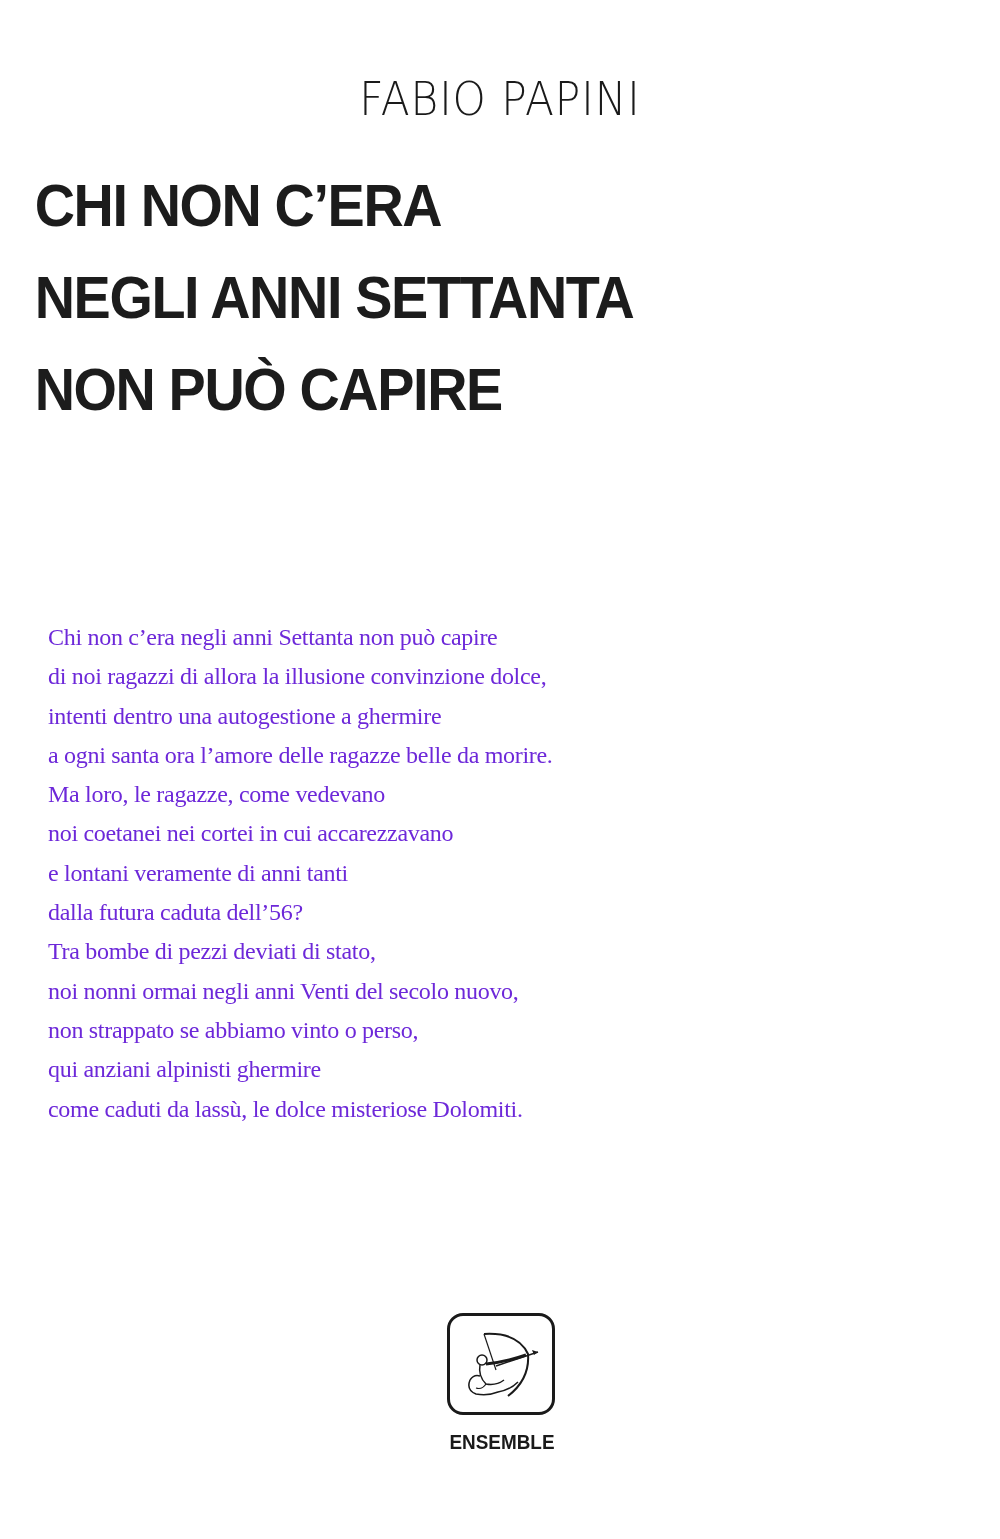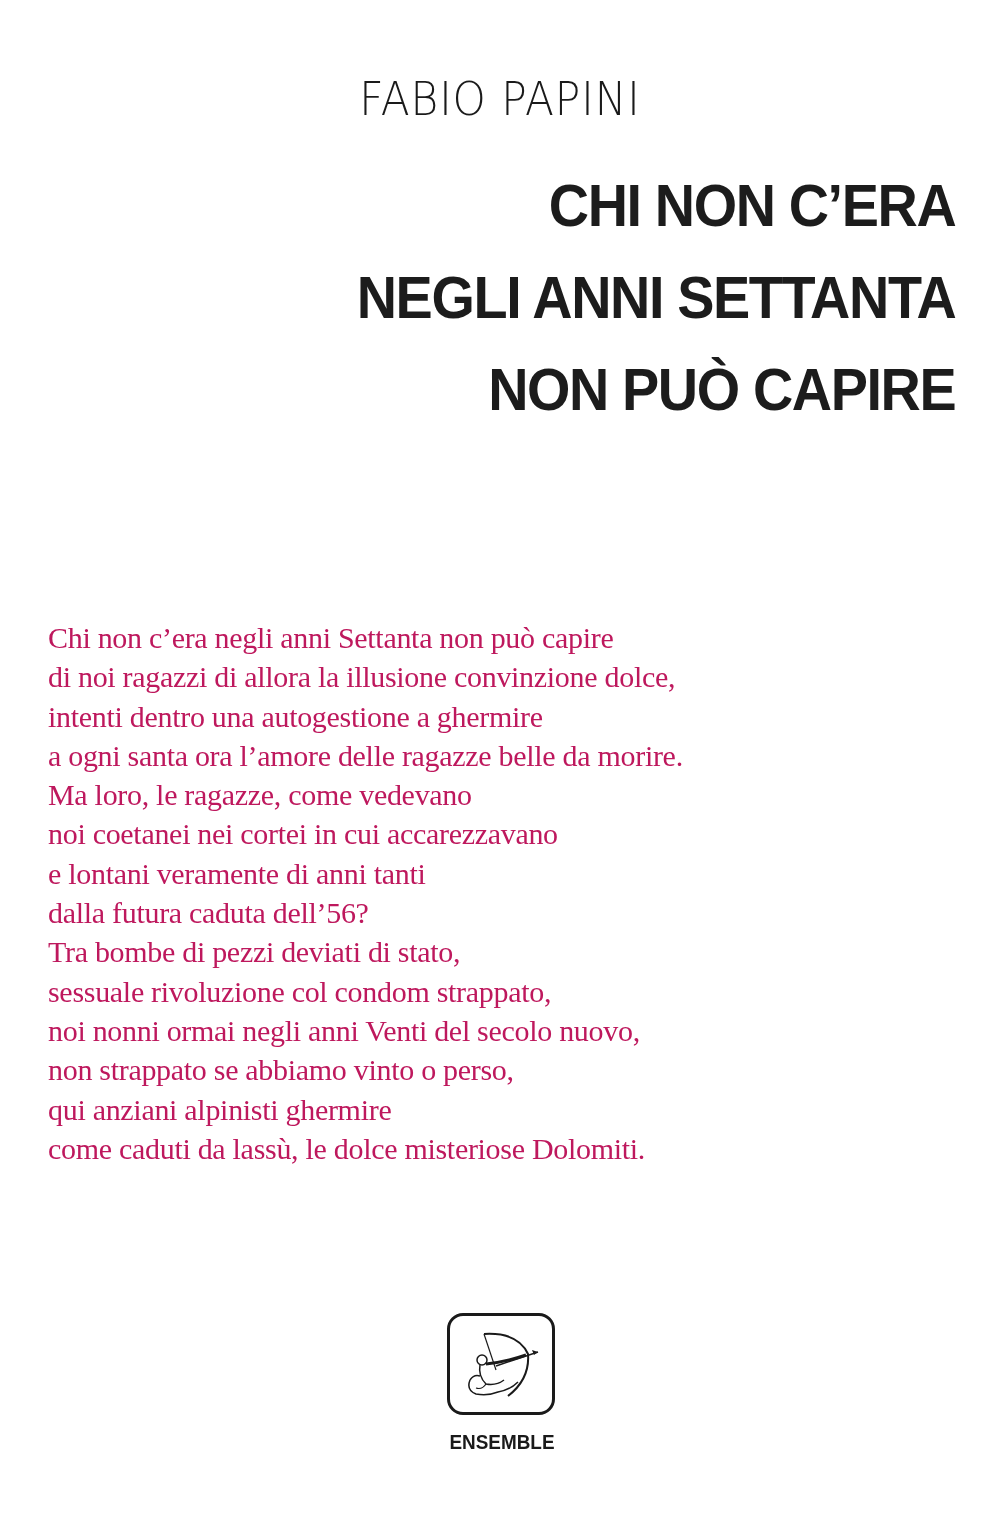--- a/index.html
+++ b/index.html
@@ -10,7 +10,7 @@
     letter-spacing: 1px; color: #1a1a1a; transform: scaleX(0.92);
   }
   .title {
-    position: absolute; top: 160px; left: 0; width: 990px; text-align: right;
+    position: absolute; top: 160px; left: 0; width: 990px; text-align: left;
   }
   .title-line {
     font-family: "Liberation Sans", sans-serif; font-weight: bold; font-size: 60px;

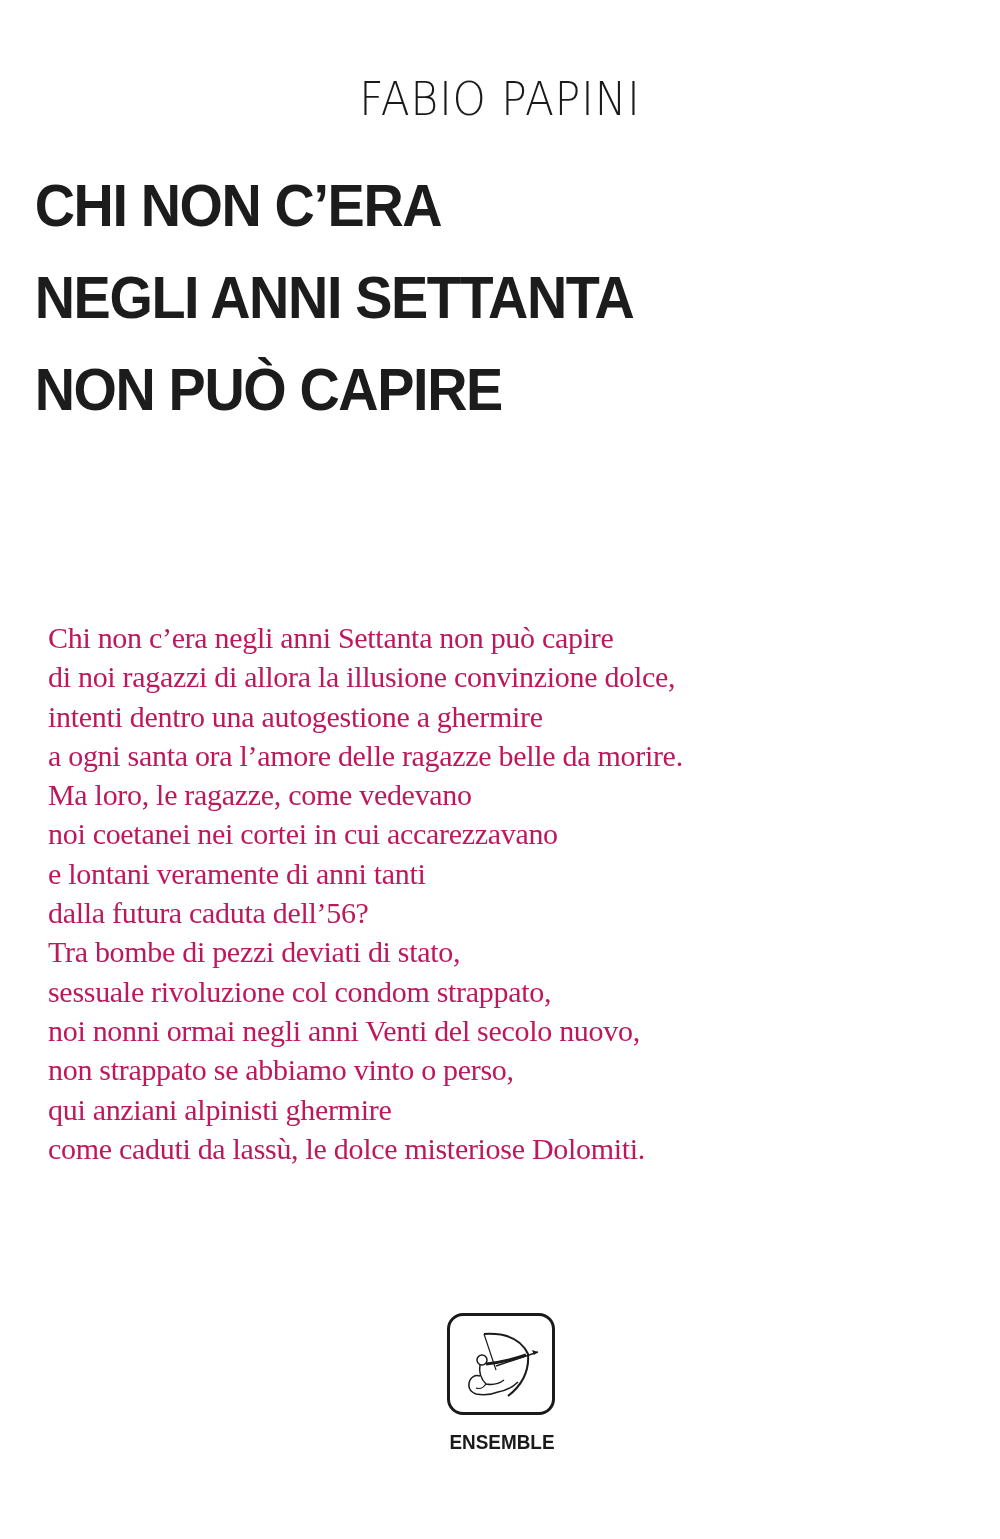--- a/index.html
+++ b/index.html
@@ -21,8 +21,8 @@
     position: absolute; top: 618px; left: 48px; width: 900px;
   }
   .poem-line {
-    display: block; font-family: "Liberation Serif", serif; font-size: 30px;
-    line-height: 39.3px; color: #be185d; white-space: nowrap; letter-spacing: -0.3px;
+    display: block; font-family: "Liberation Serif", serif; font-size: 24px;
+    line-height: 39.3px; color: #6d28d9; white-space: nowrap; letter-spacing: -0.3px;
   }
   .logo {
     position: absolute; top: 1313px; left: 447px; width: 108px; height: 102px;

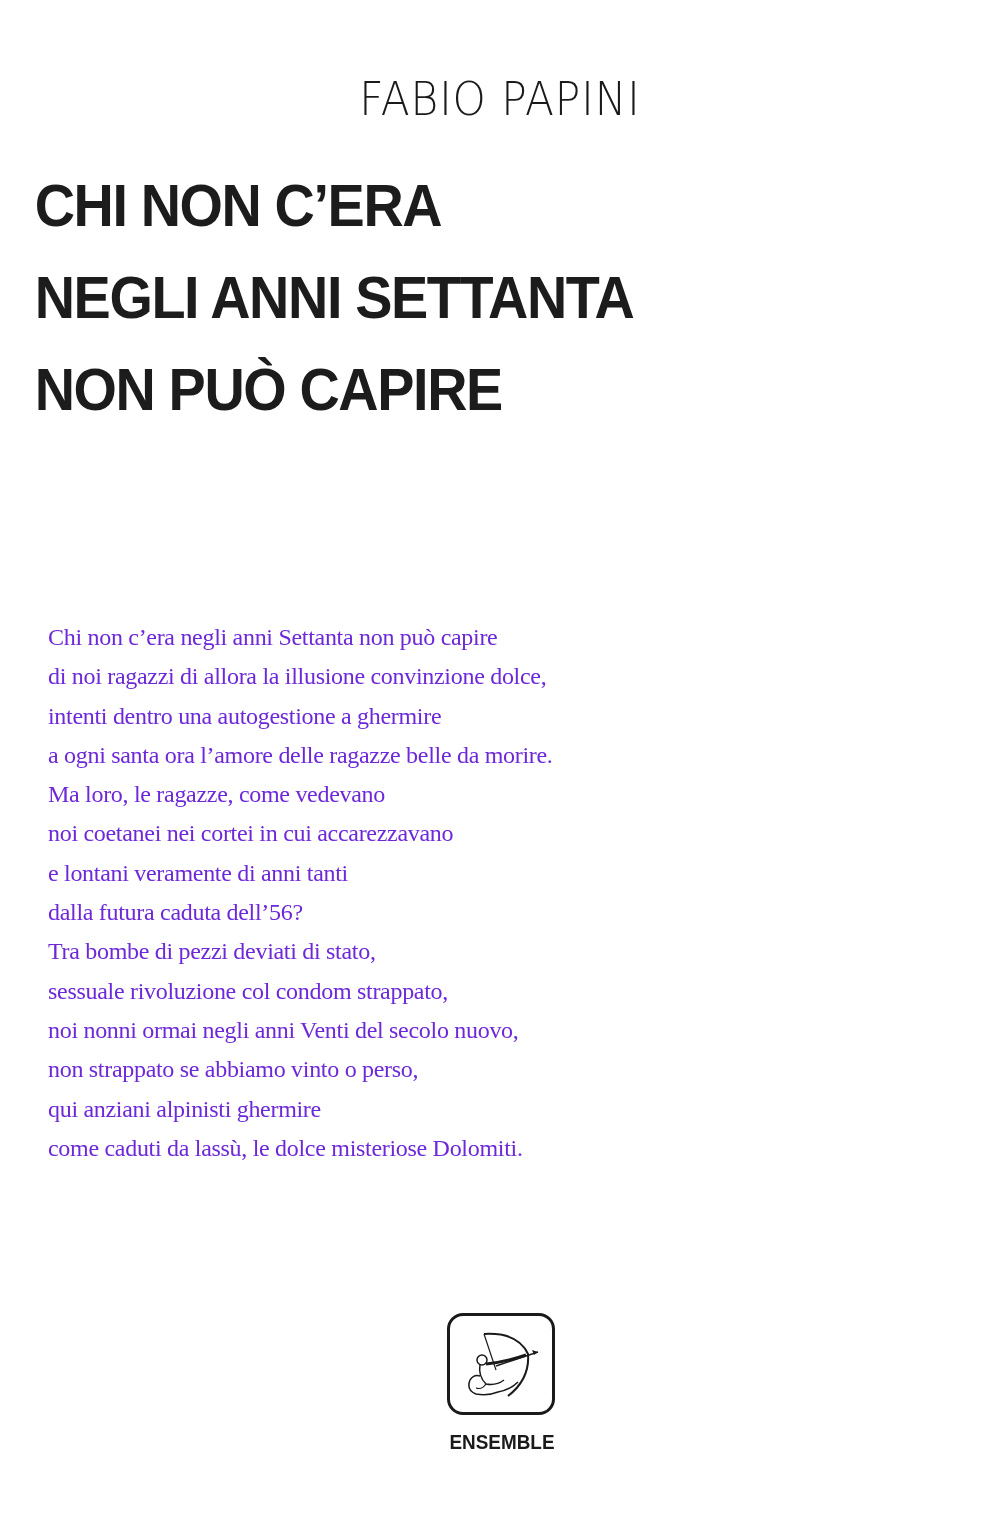--- a/index.html
+++ b/index.html
@@ -56,7 +56,6 @@
   <span class="poem-line">e lontani veramente di anni tanti</span>
   <span class="poem-line">dalla futura caduta dell’56?</span>
   <span class="poem-line">Tra bombe di pezzi deviati di stato,</span>
-  <span class="poem-line">sessuale rivoluzione col condom strappato,</span>
   <span class="poem-line">noi nonni ormai negli anni Venti del secolo nuovo,</span>
   <span class="poem-line">non strappato se abbiamo vinto o perso,</span>
   <span class="poem-line">qui anziani alpinisti ghermire</span>

